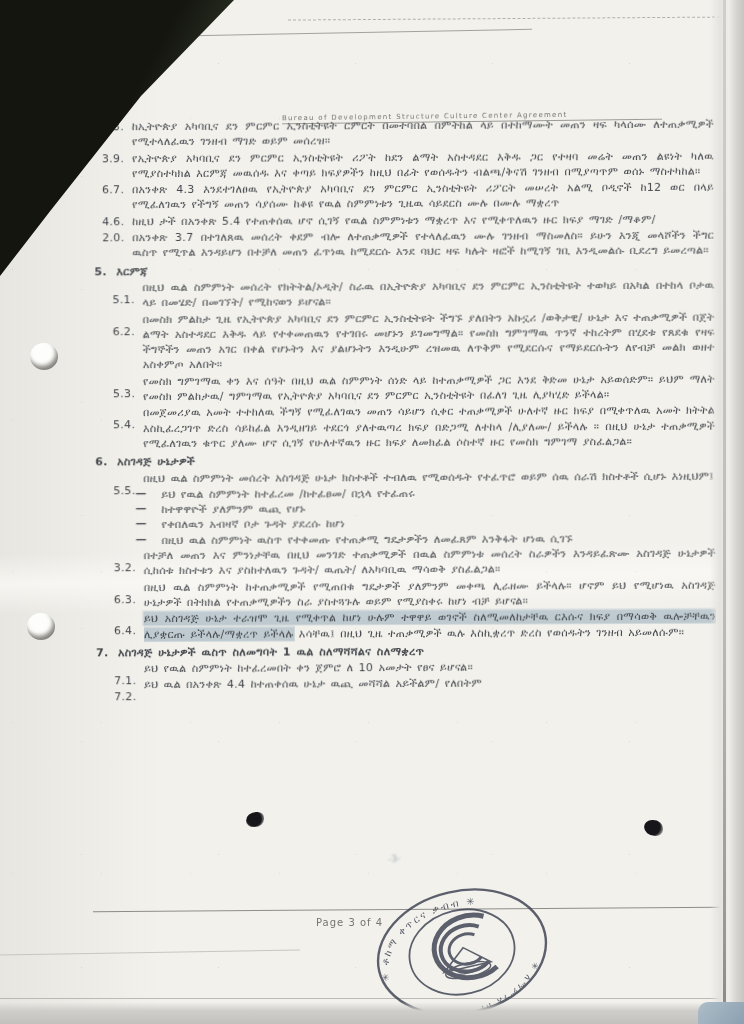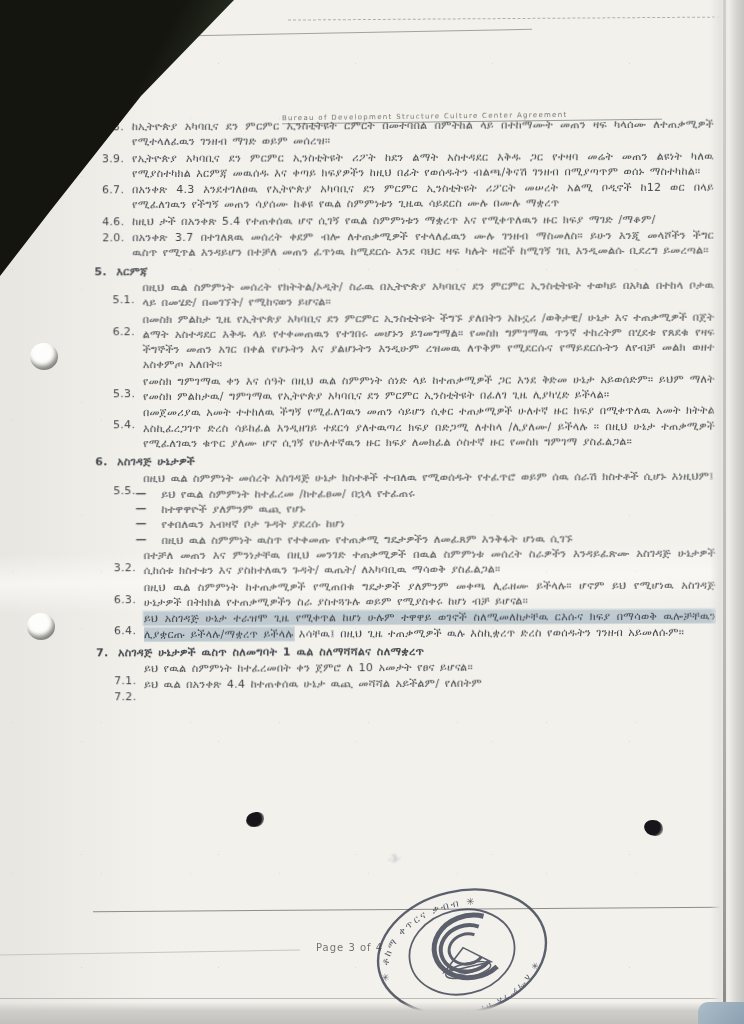--- a/index.html
+++ b/index.html
@@ -68,7 +68,7 @@
   
   .footer-line{position:absolute;left:93px;top:909px;width:627px;height:1px;background:#4c4b47;
         opacity:.6;transform:rotate(-.4deg);}
-  .page-label{position:absolute;left:316px;top:942px;font-size:10px;color:#76756f;
+  .page-label{position:absolute;left:316px;top:917px;font-size:10px;color:#76756f;
         letter-spacing:1px;filter:blur(.35px);}
   .bottom-faint-line{position:absolute;left:0;top:998px;width:744px;height:1px;background:#aeada9;opacity:.8;}
   .crease-bl{position:absolute;left:0;top:952px;width:300px;height:1px;background:#c7c6c2;transform:rotate(-1deg);}

